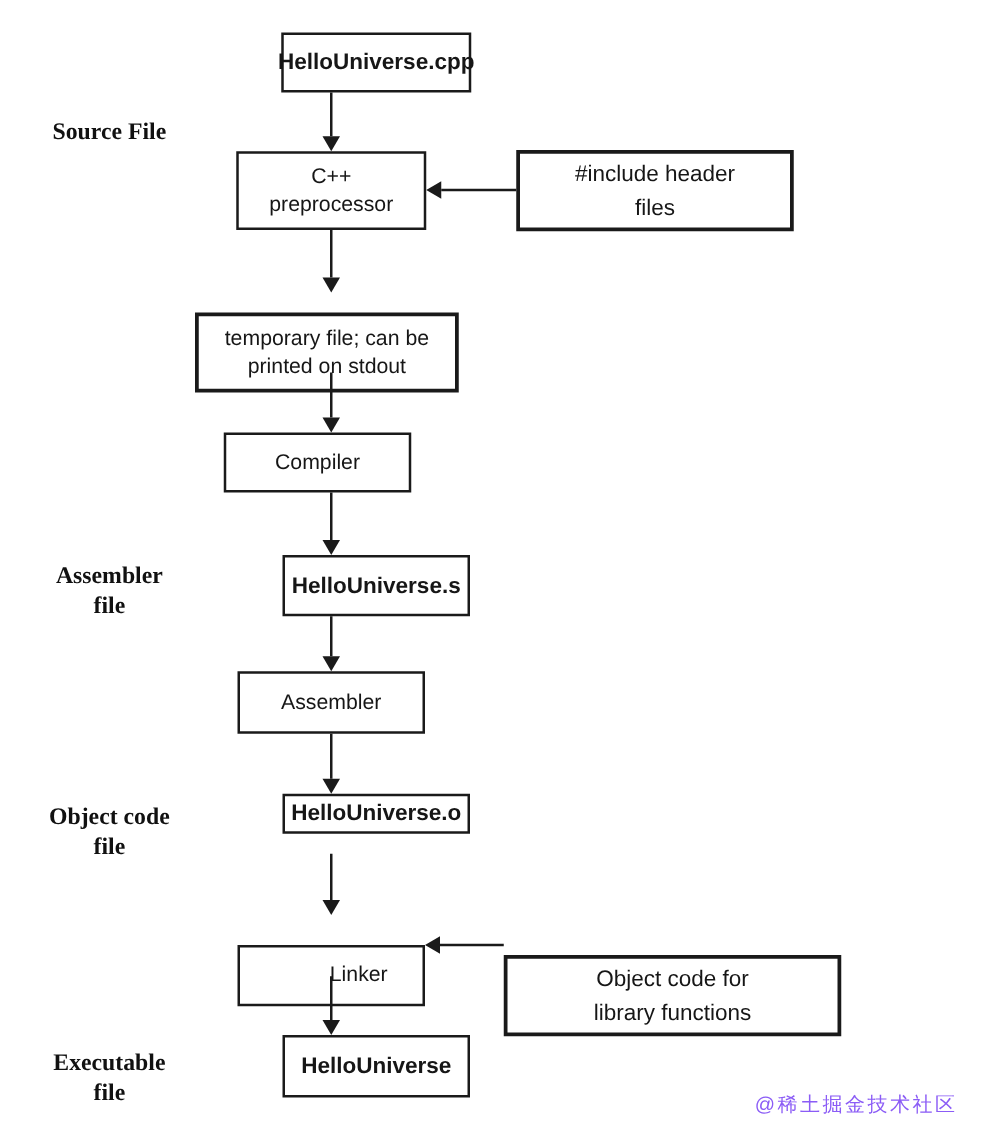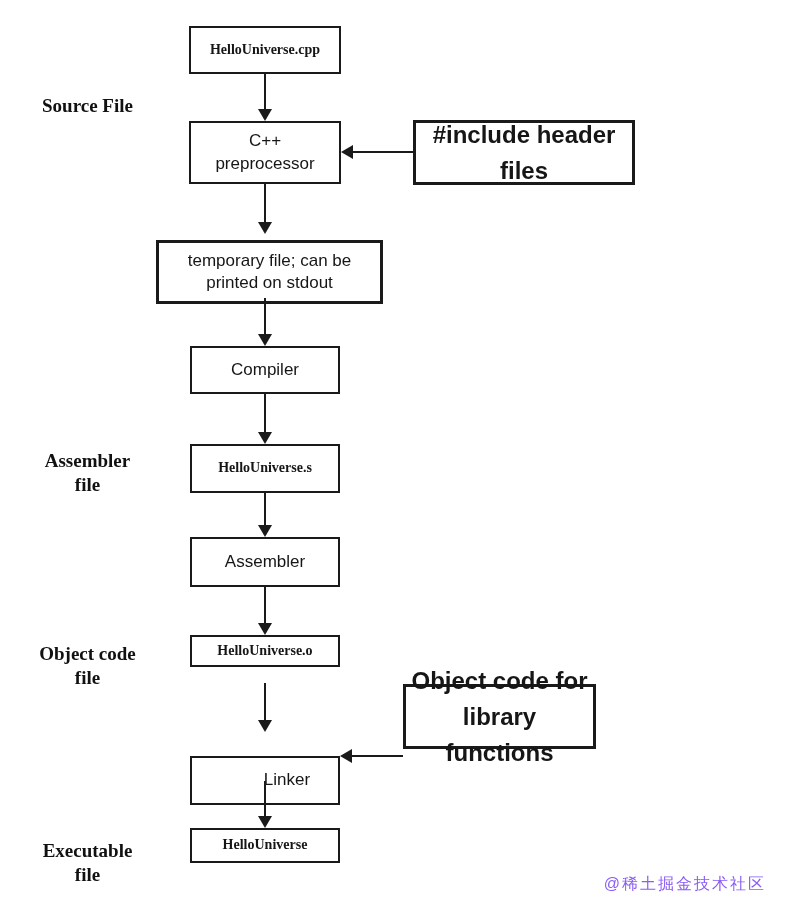--- a/index.html
+++ b/index.html
@@ -25,9 +25,10 @@
     line-height: 1.3;
   }
   .mono {
-    font-family: Liberation Serif, serif;
+    font-family: Liberation Sans, sans-serif;
     font-weight: bold;
-    font-size: 14px;
+    font-size: 18px;
+    margin-left: 36px;
   }
   .proc {
     font-size: 17px;

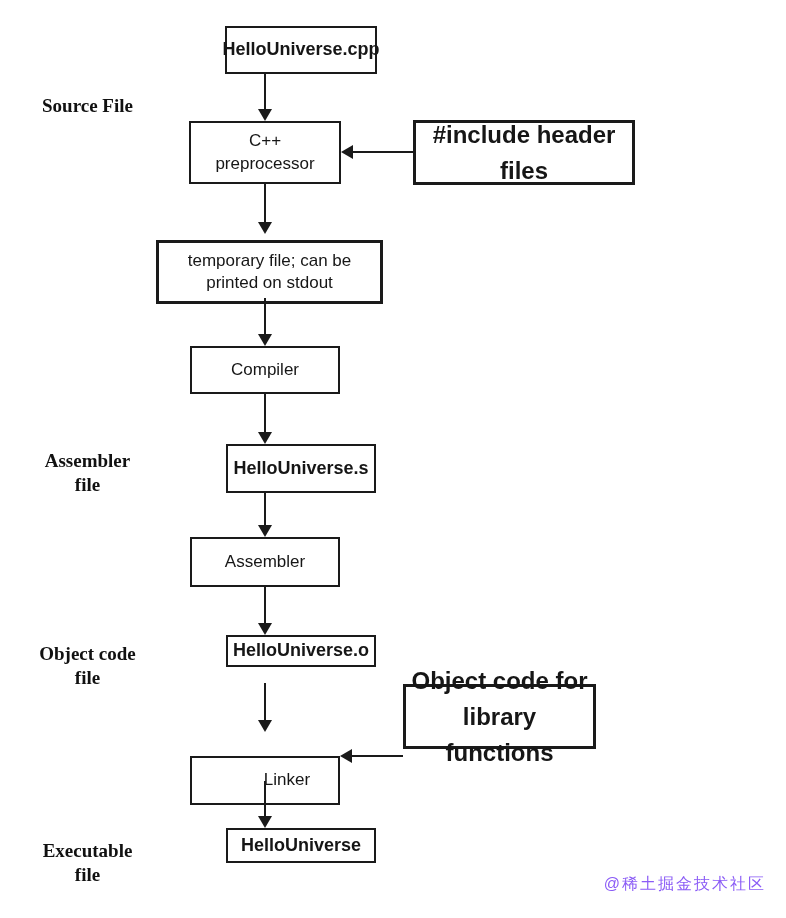--- a/index.html
+++ b/index.html
@@ -34,8 +34,8 @@
     font-size: 17px;
   }
   .annot {
-    font-weight: bold;
-    font-size: 24px;
+    font-weight: normal;
+    font-size: 18px;
     border-width: 3px;
     line-height: 1.5;
   }

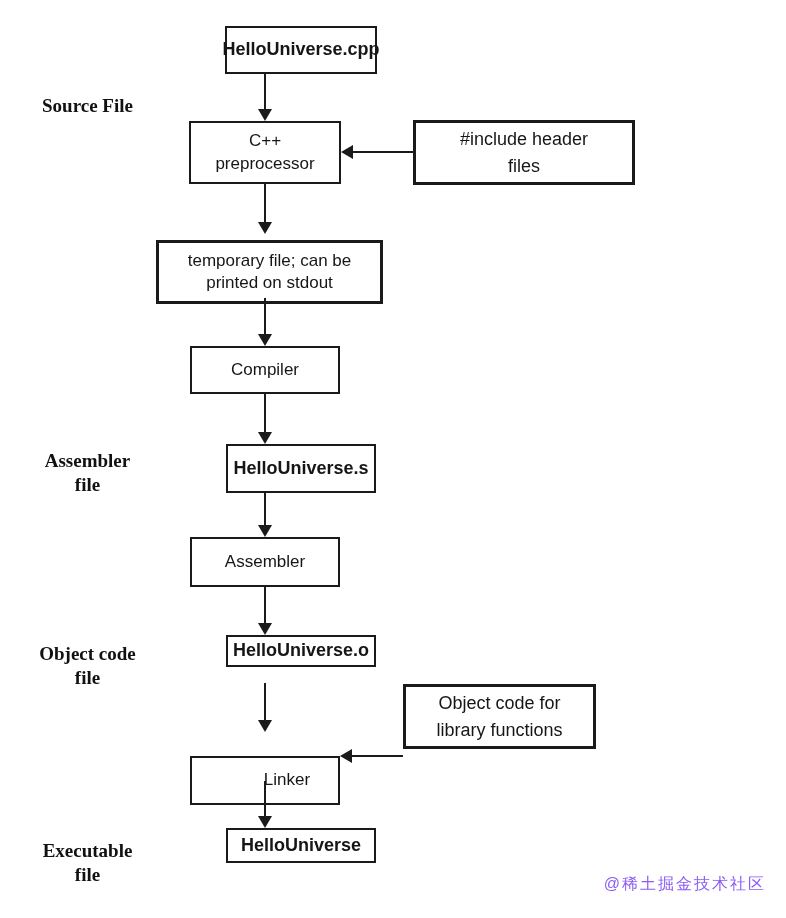--- a/index.html
+++ b/index.html
@@ -107,7 +107,7 @@
   <div class="box proc" style="left:189px; top:121px; width:152px; height:63px;">C++
 preprocessor</div>
 
-  <div class="box proc" style="left:156px; top:240px; width:227px; height:64px; border-width:3px;">temporary file; can be
+  <div class="box proc" style="left:156px; top:250px; width:211px; height:64px; border-width:3px;">temporary file; can be
 printed on stdout</div>
 
   <div class="box proc" style="left:190px; top:346px; width:150px; height:48px;">Compiler</div>

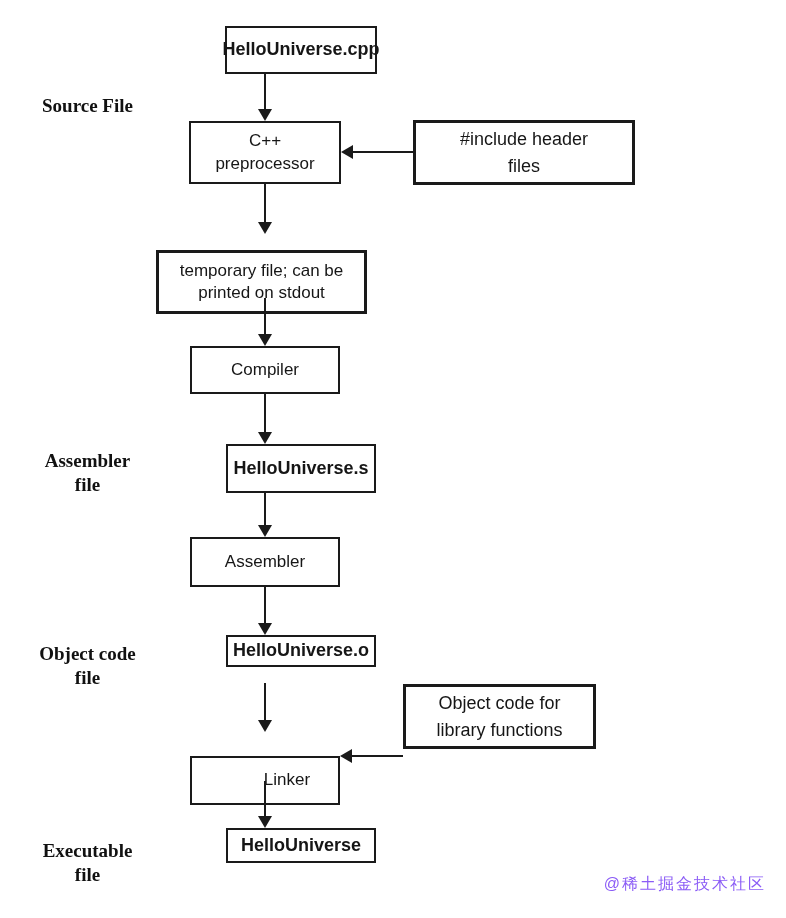--- a/index.html
+++ b/index.html
@@ -110,7 +110,7 @@
   <div class="box proc" style="left:156px; top:250px; width:211px; height:64px; border-width:3px;">temporary file; can be
 printed on stdout</div>
 
-  <div class="box proc" style="left:190px; top:346px; width:150px; height:48px;">Compiler</div>
+  <div class="box proc" style="left:179px; top:346px; width:150px; height:48px;">Compiler</div>
 
   <div class="box mono" style="left:190px; top:444px; width:150px; height:49px;">HelloUniverse.s</div>
 

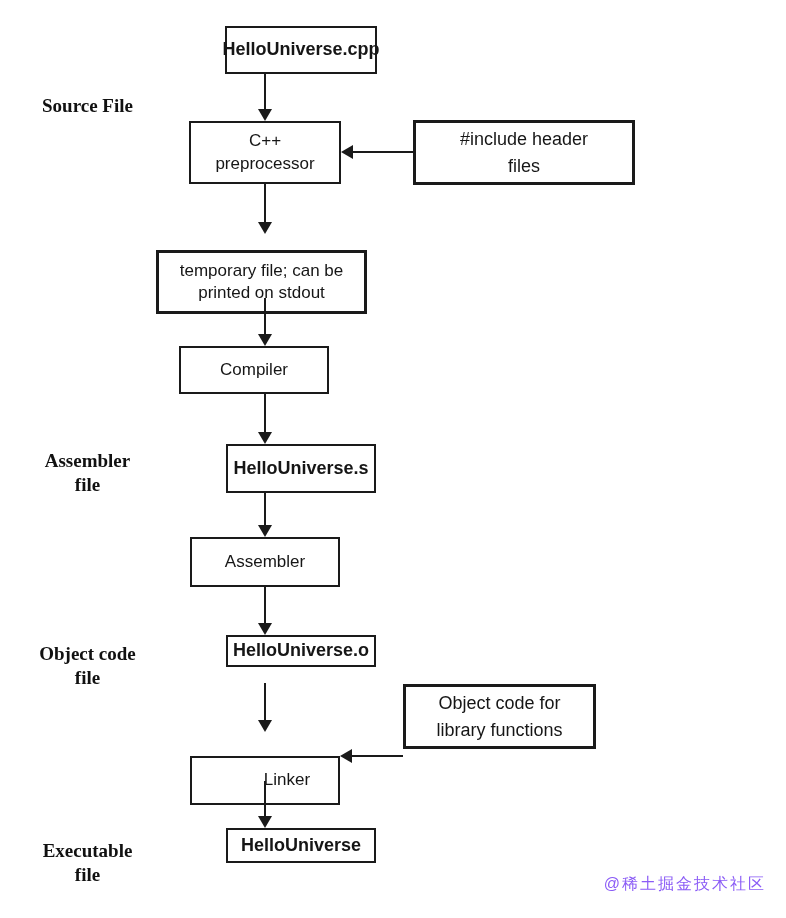--- a/index.html
+++ b/index.html
@@ -125,7 +125,7 @@
   <div class="box annot" style="left:413px; top:120px; width:222px; height:65px;">#include header
 files</div>
 
-  <div class="box annot" style="left:403px; top:684px; width:193px; height:65px;">Object code for
+  <div class="box annot" style="left:403px; top:764px; width:270px; height:65px;">Object code for
 library functions</div>
 
   <div class="varrow" style="top:74px; height:35px;"></div>

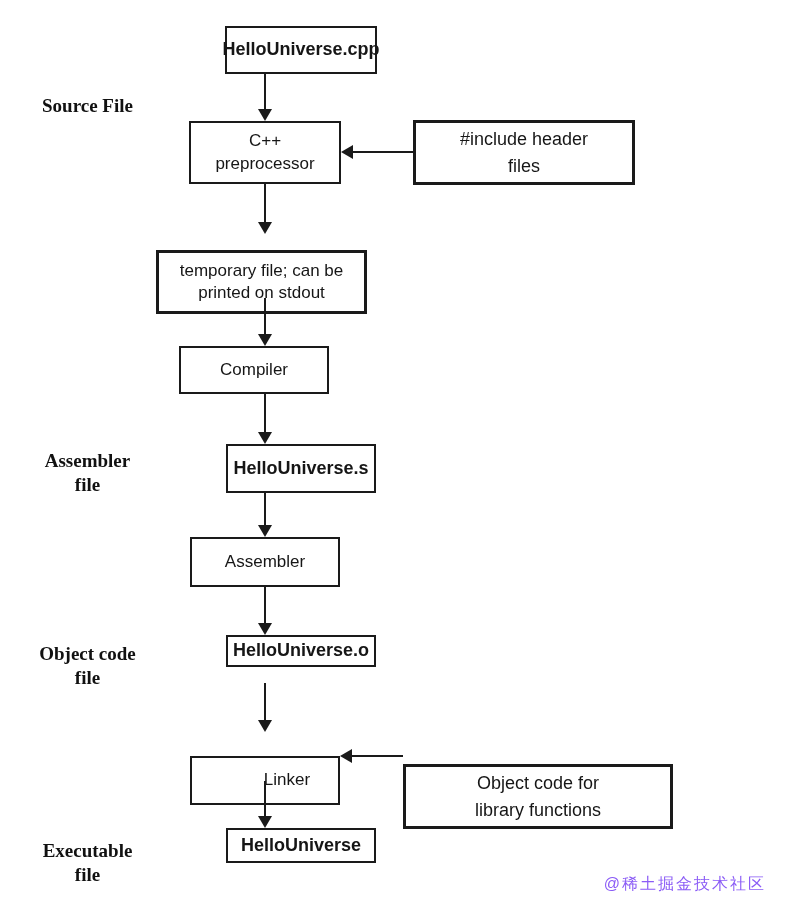--- a/index.html
+++ b/index.html
@@ -120,7 +120,7 @@
 
   <div class="box proc" style="left:190px; top:756px; width:150px; height:49px;padding-left:44px;">Linker</div>
 
-  <div class="box mono" style="left:190px; top:828px; width:150px; height:35px;text-align:right;">HelloUniverse</div>
+  <div class="box mono" style="left:190px; top:828px; width:150px; height:50px;text-align:right;">HelloUniverse</div>
 
   <div class="box annot" style="left:413px; top:120px; width:222px; height:65px;">#include header
 files</div>

